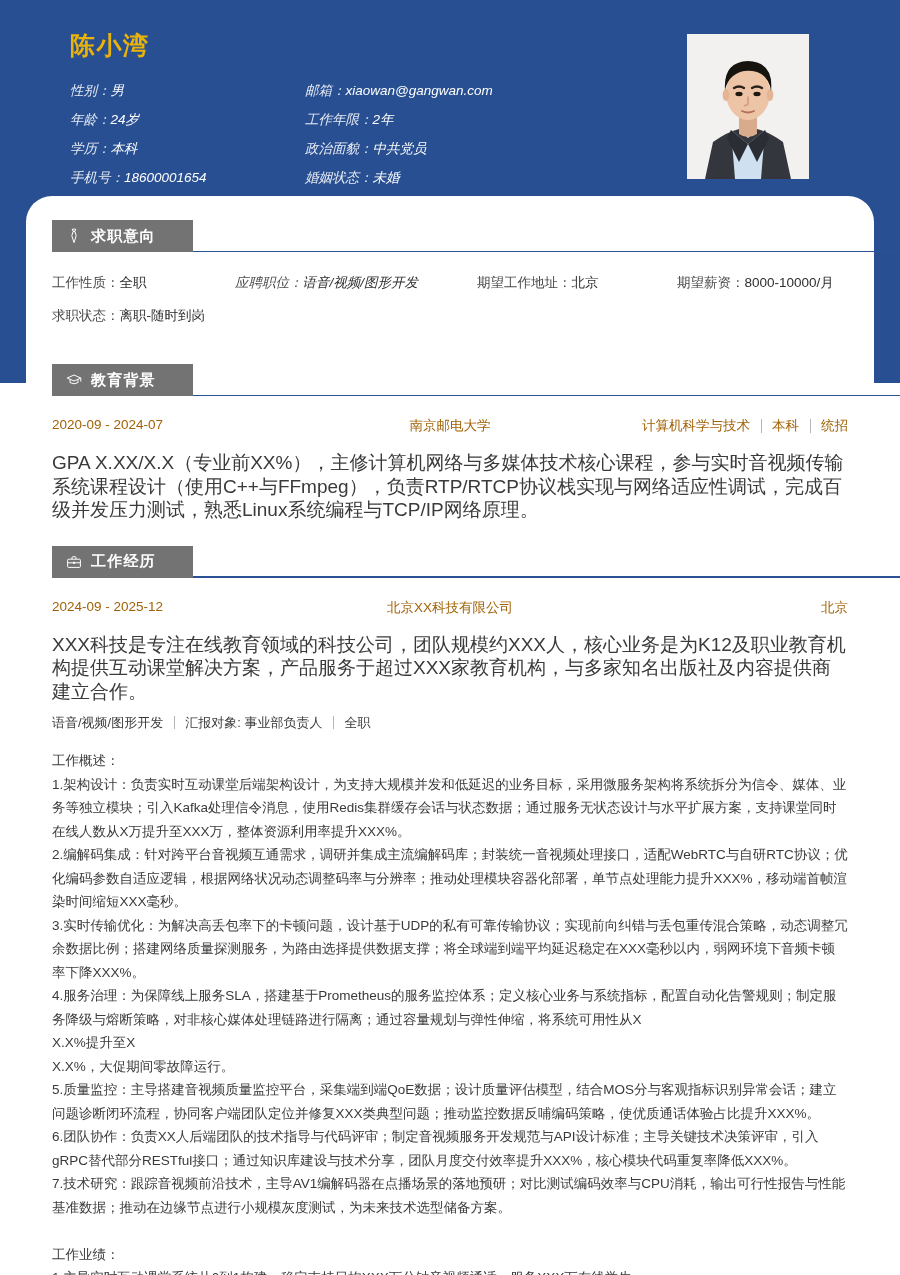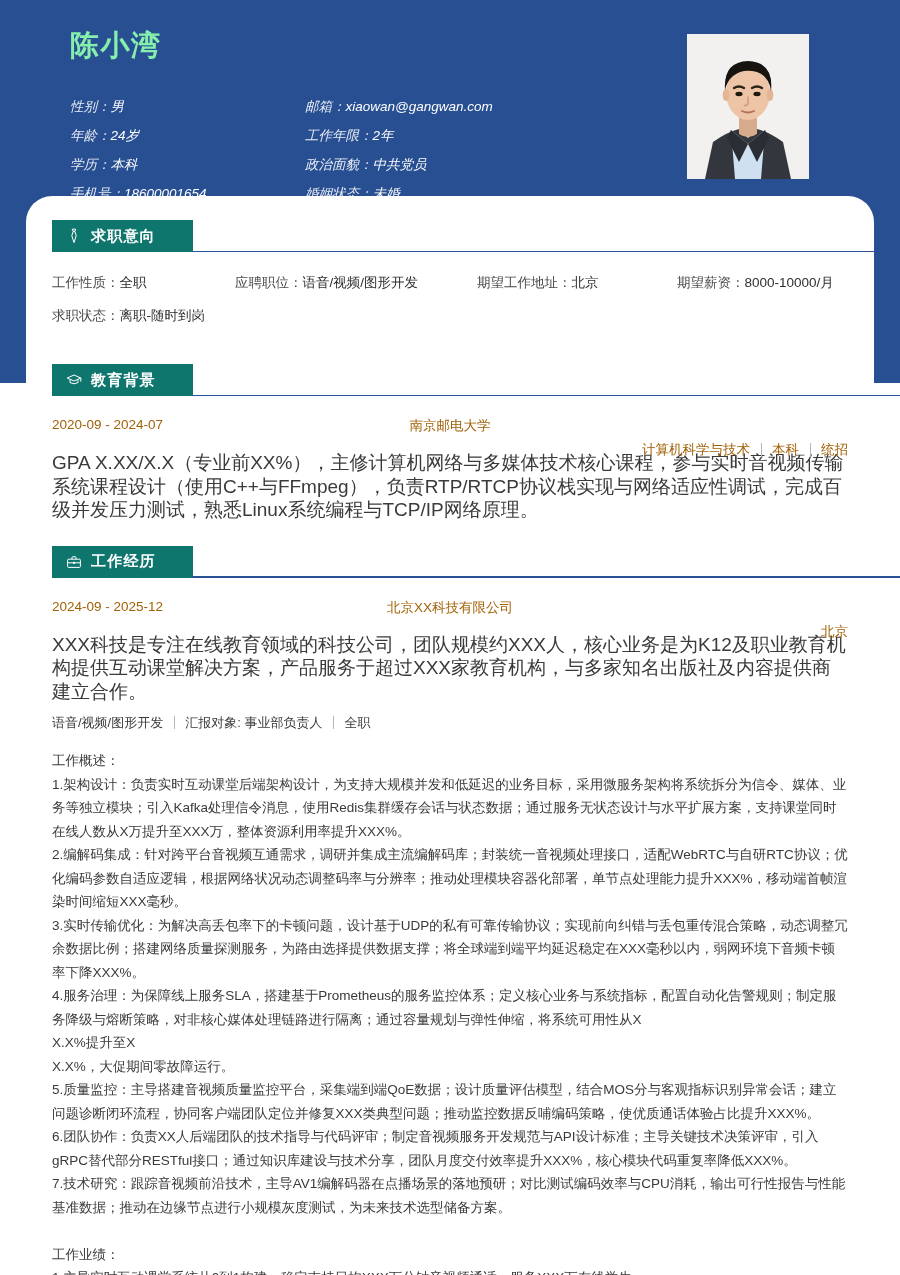--- a/index.html
+++ b/index.html
@@ -32,12 +32,12 @@
     right: 0;
   }
   .name {
-    font-size: 29px;
+    font-size: 25px;
     font-weight: bold;
-    color: #86efac;
+    color: #eab308;
     letter-spacing: 1.5px;
     line-height: 34px;
-    margin-bottom: 30px;
+    margin-bottom: 14px;
   }
   .info-grid {
     display: block;

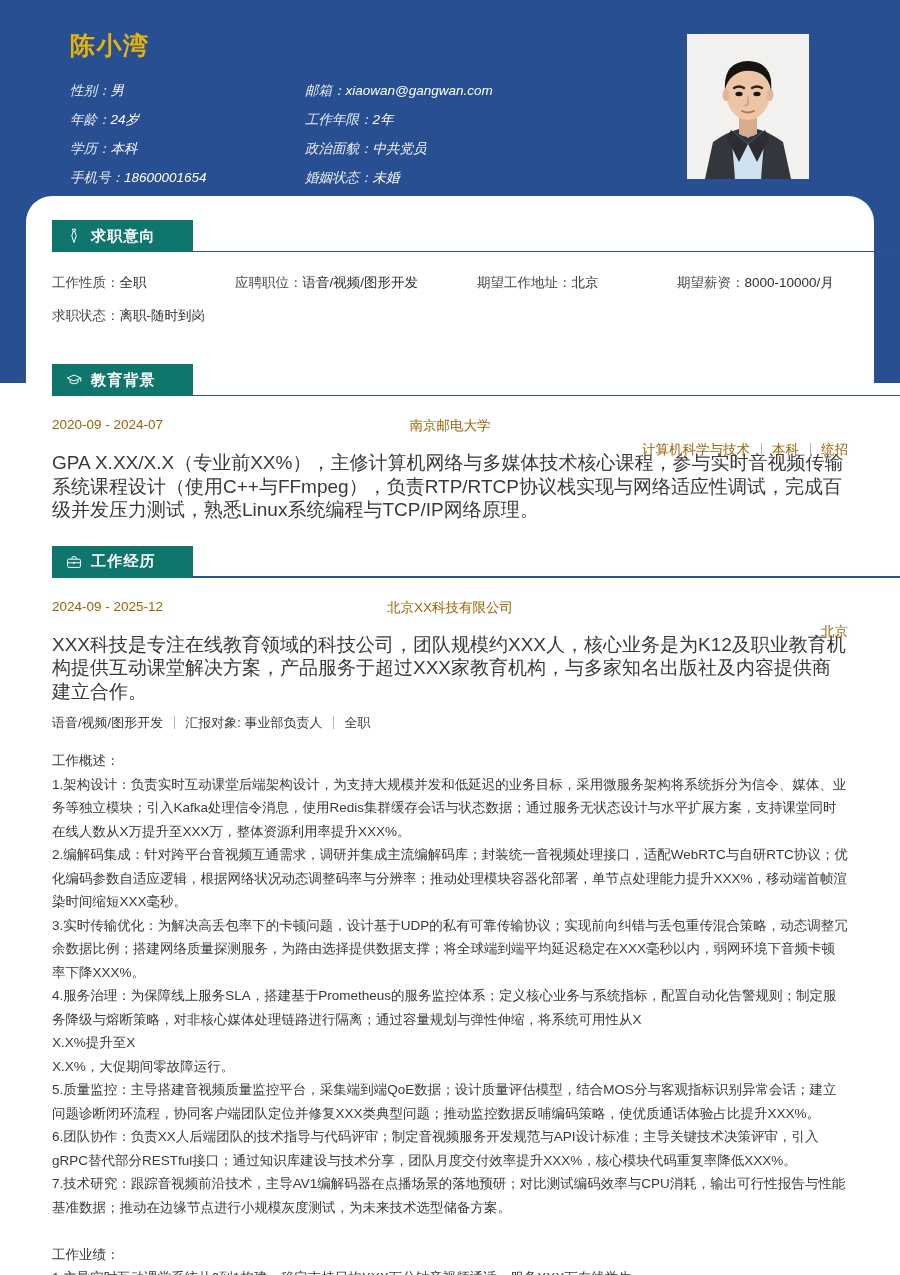--- a/index.html
+++ b/index.html
@@ -109,7 +109,7 @@
   .sec-head .tag {
     position: relative;
     z-index: 2;
-    background: #0f766e;
+    background: #737373;
     height: 32px;
     min-width: 141px;
     display: flex;

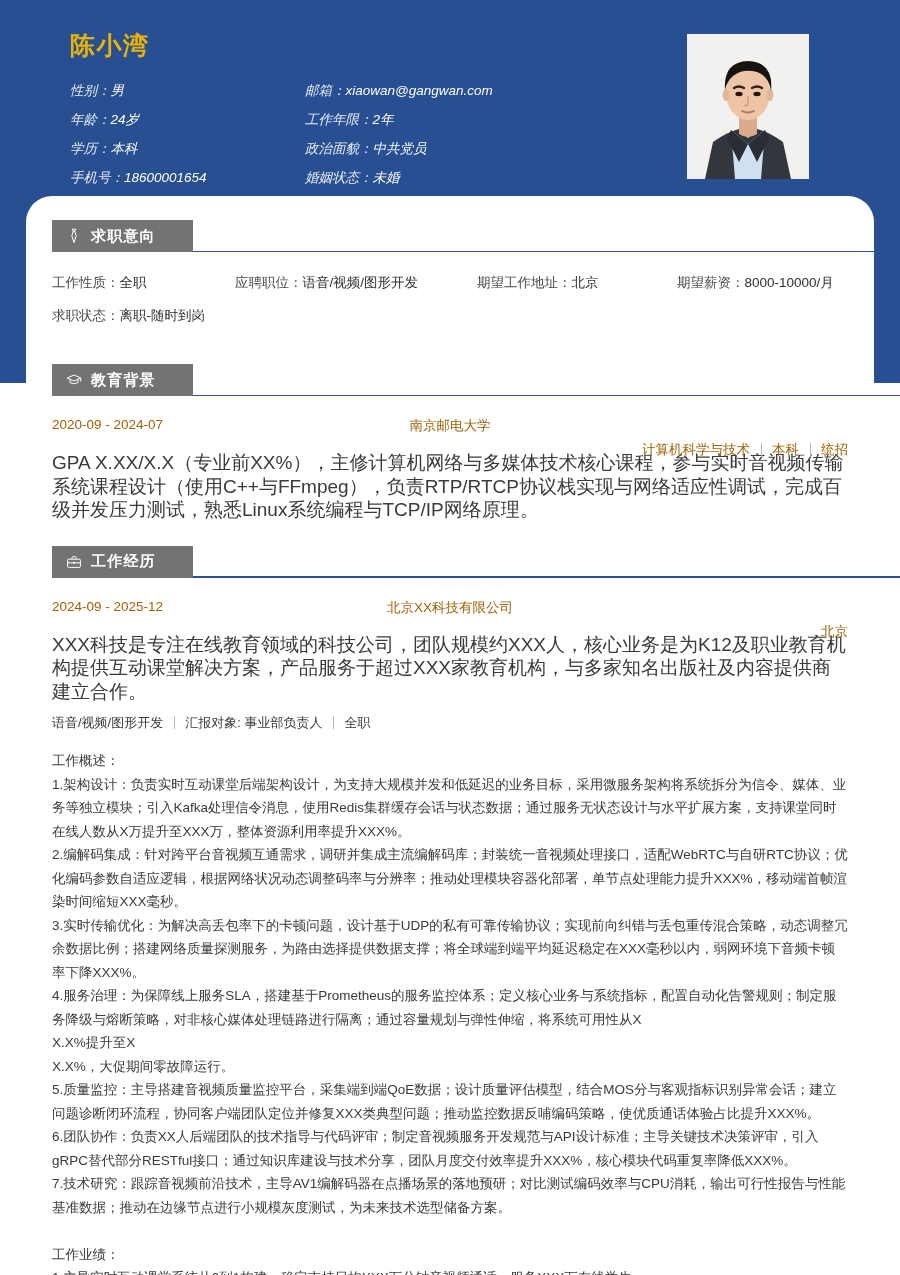--- a/index.html
+++ b/index.html
@@ -161,7 +161,7 @@
   .intent-row .f .lbl { color: #4a4a4a; }
   .intent-row .f .val { color: #2e2e2e; }
   .intent-row .f.f1 { width: 183px; font-family: Liberation Serif, serif; }
-  .intent-row .f.f2 { width: 232px; }
+  .intent-row .f.f2 { width: 232px; font-style: italic; }
   .intent-row .f.f3 { width: 200px; margin-left: 10px; }
   .intent-row .f.f4 { width: auto; }
 

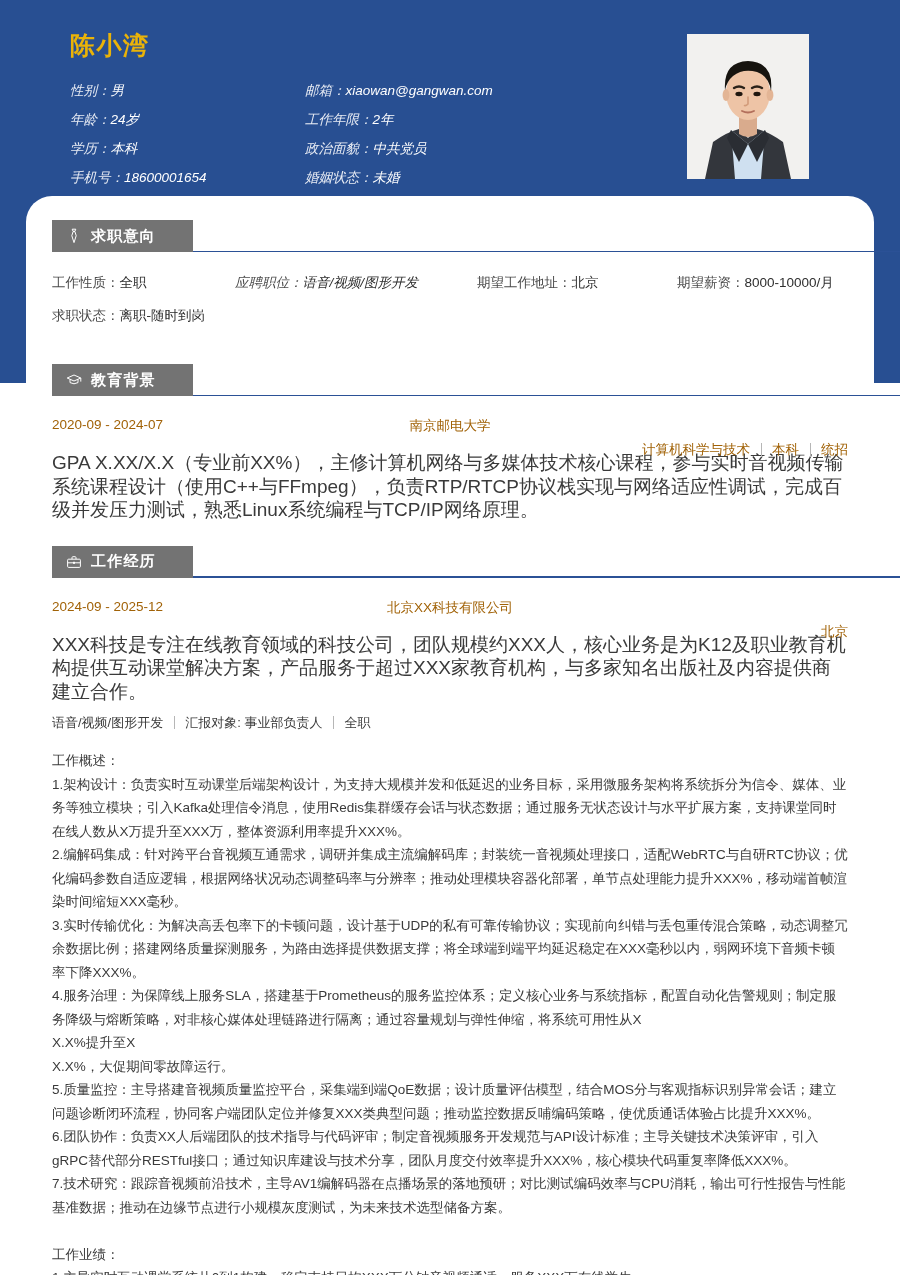--- a/index.html
+++ b/index.html
@@ -175,7 +175,7 @@
   }
   .meta-row .m-left { position: absolute; left: 0; top: 0; white-space: nowrap; }
   .meta-row .m-mid  { position: absolute; left: 0; right: 0; top: 0; text-align: center; white-space: nowrap; }
-  .meta-row .m-right { position: absolute; right: 0; top: 0; white-space: nowrap; display: flex; gap: 0; align-items: center; margin-top: 24px; }
+  .meta-row .m-right { position: absolute; right: 0; top: 0; white-space: nowrap; display: flex; gap: 0; align-items: center; }
   .meta-row .m-right .seg { padding: 0 11px; position: relative; }
   .meta-row .m-right .seg:last-child { padding-right: 0; }
   .meta-row .m-right .seg + .seg::before {

